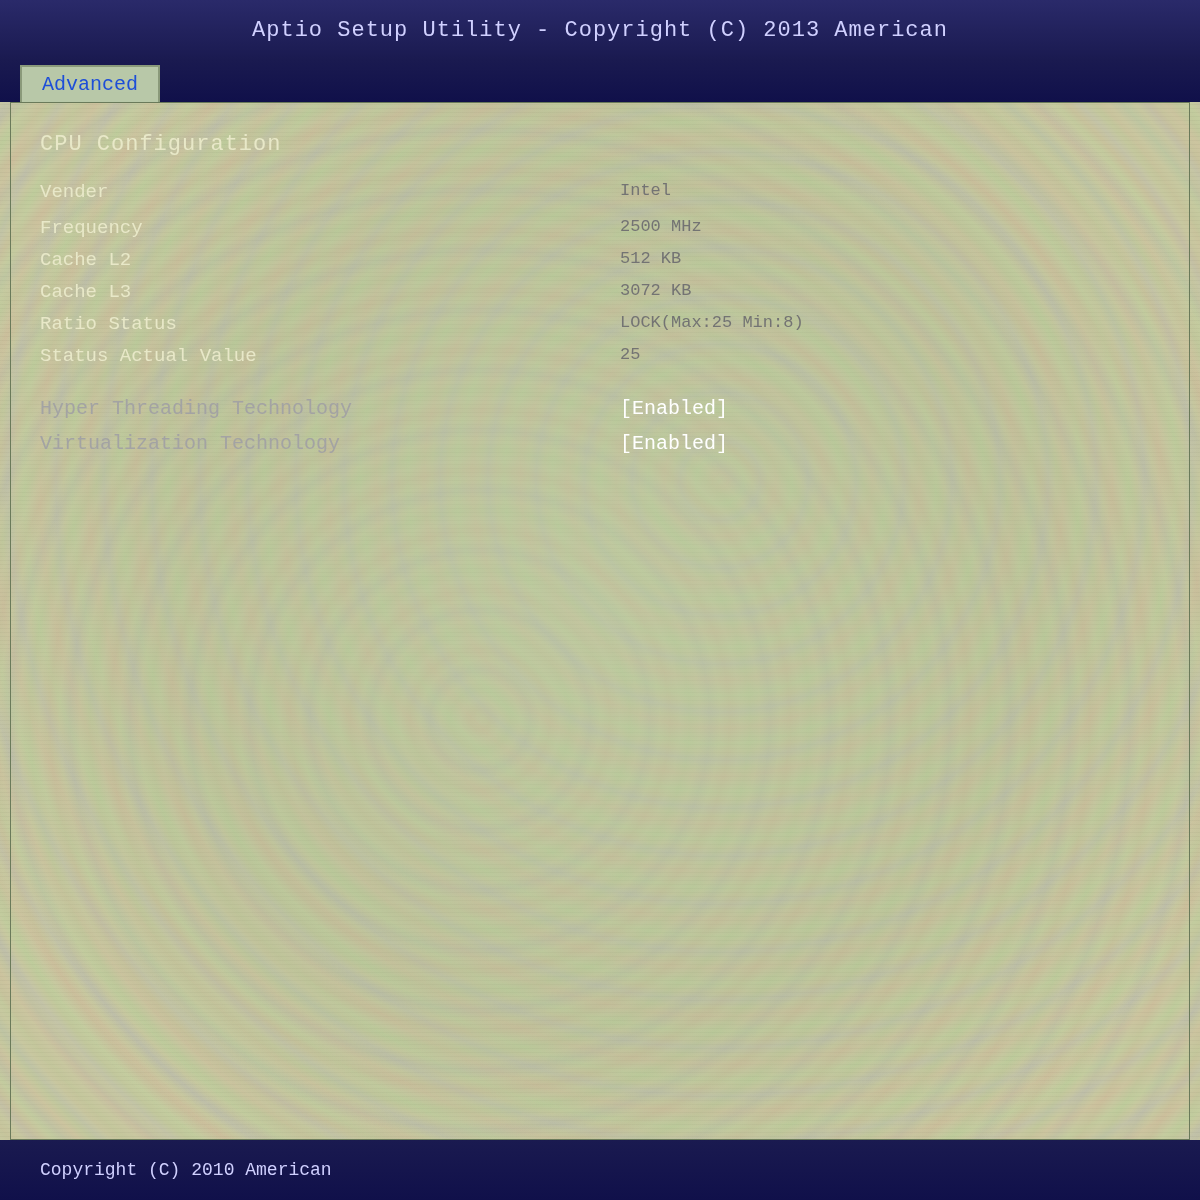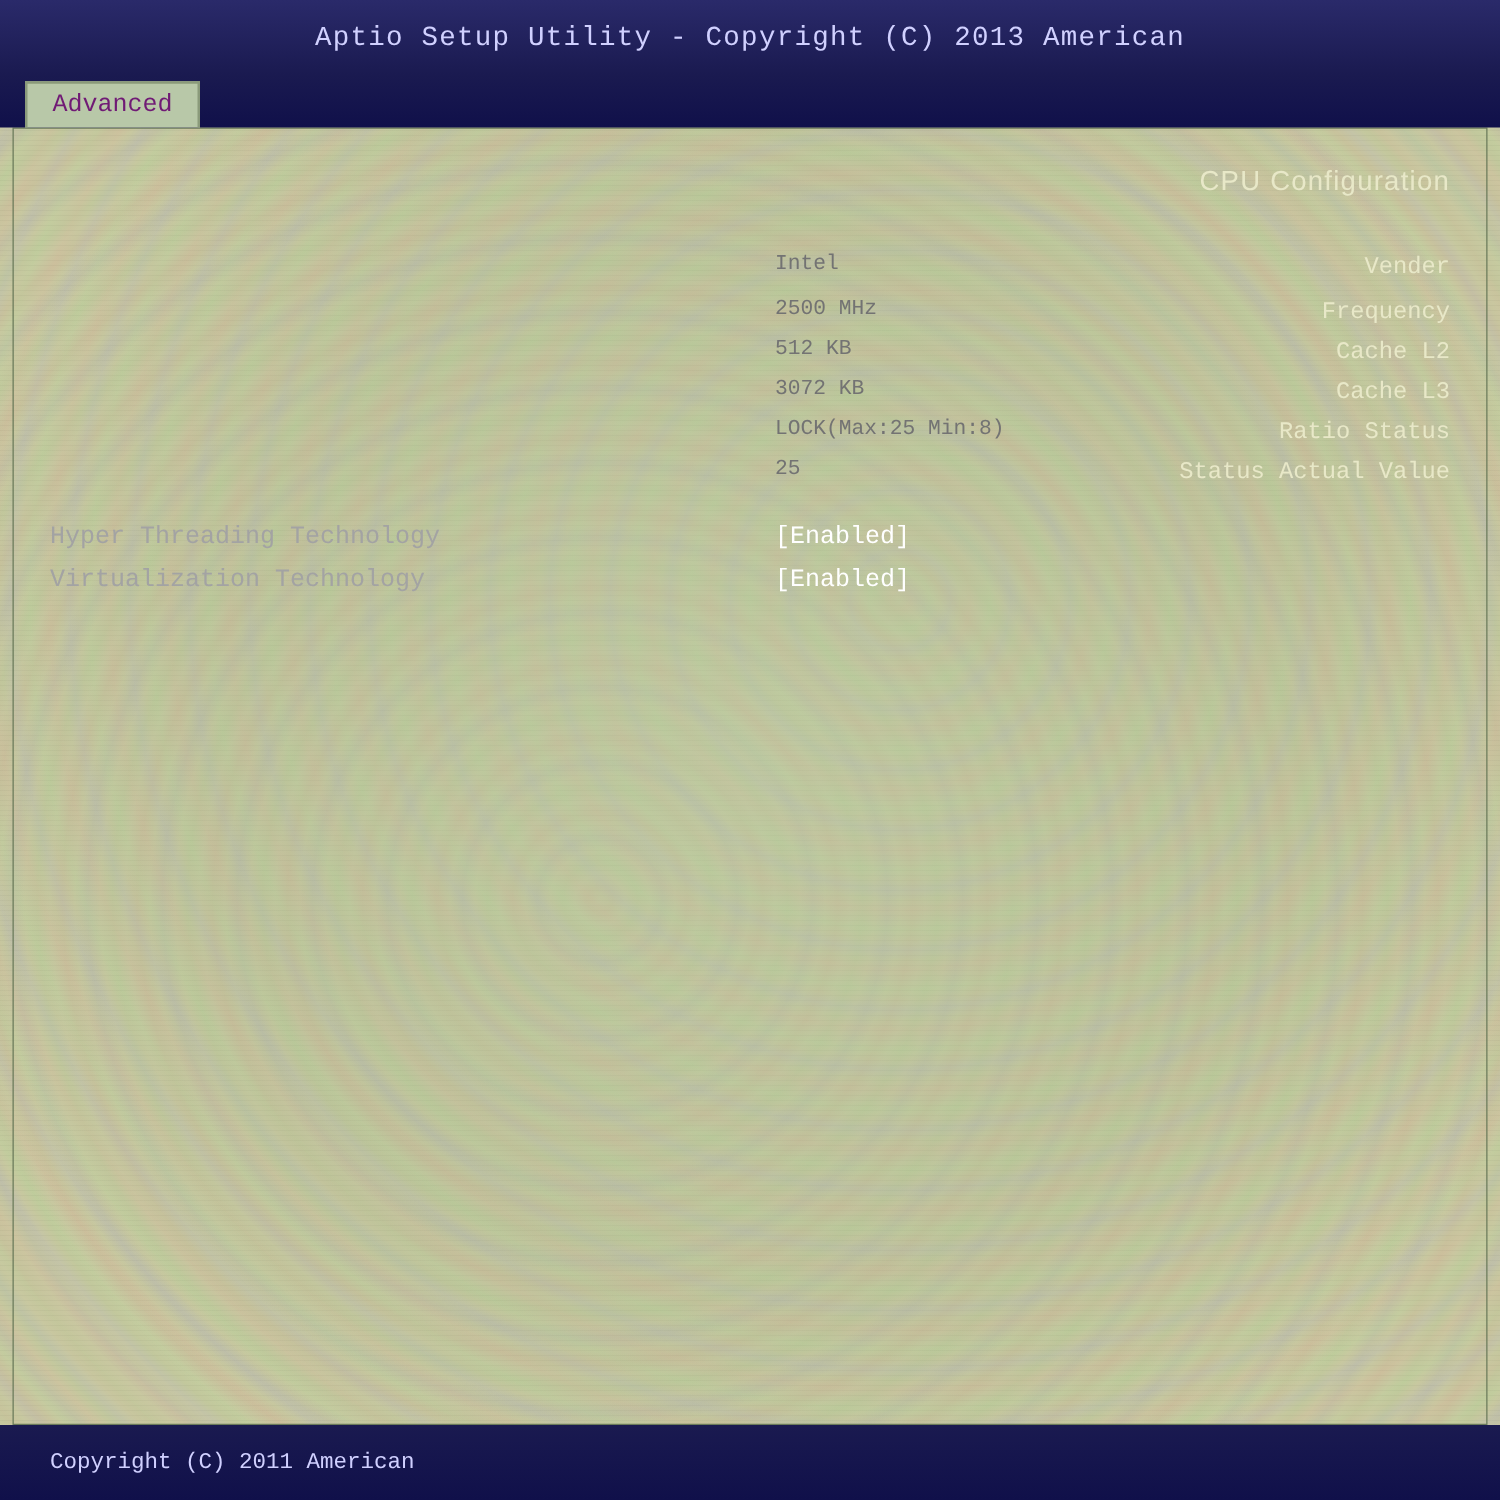--- a/index.html
+++ b/index.html
@@ -22,7 +22,6 @@
       position: relative;
       background: #1a1a2e;
       overflow: hidden;
-      text-align: right;
     }
 
     

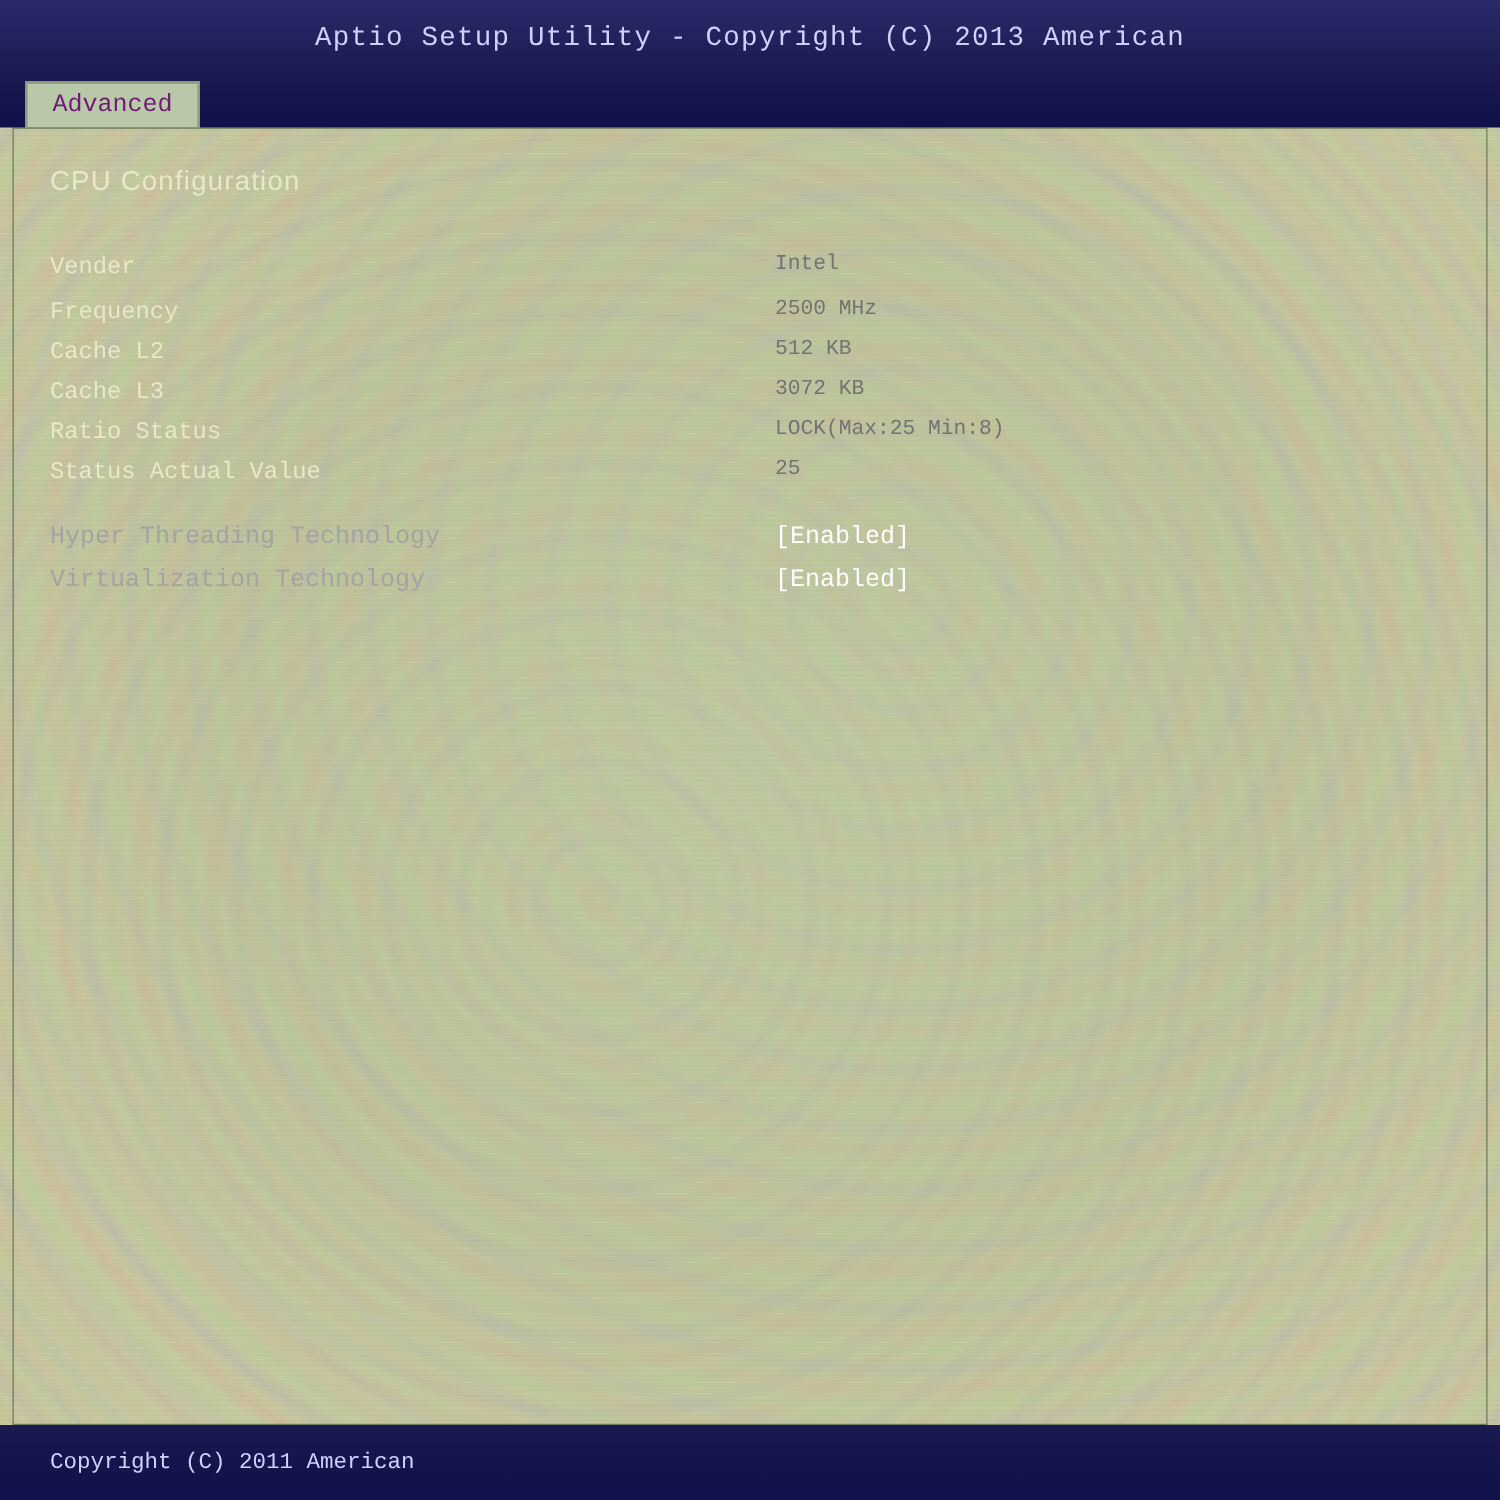--- a/index.html
+++ b/index.html
@@ -108,7 +108,7 @@
 
     .tab-active {
       background: #b8c8a8;
-      color: #701a75;
+      color: #1d4ed8;
       font-size: 20px;
       font-family: 'Courier New', Courier, monospace;
       padding: 6px 20px 6px 20px;

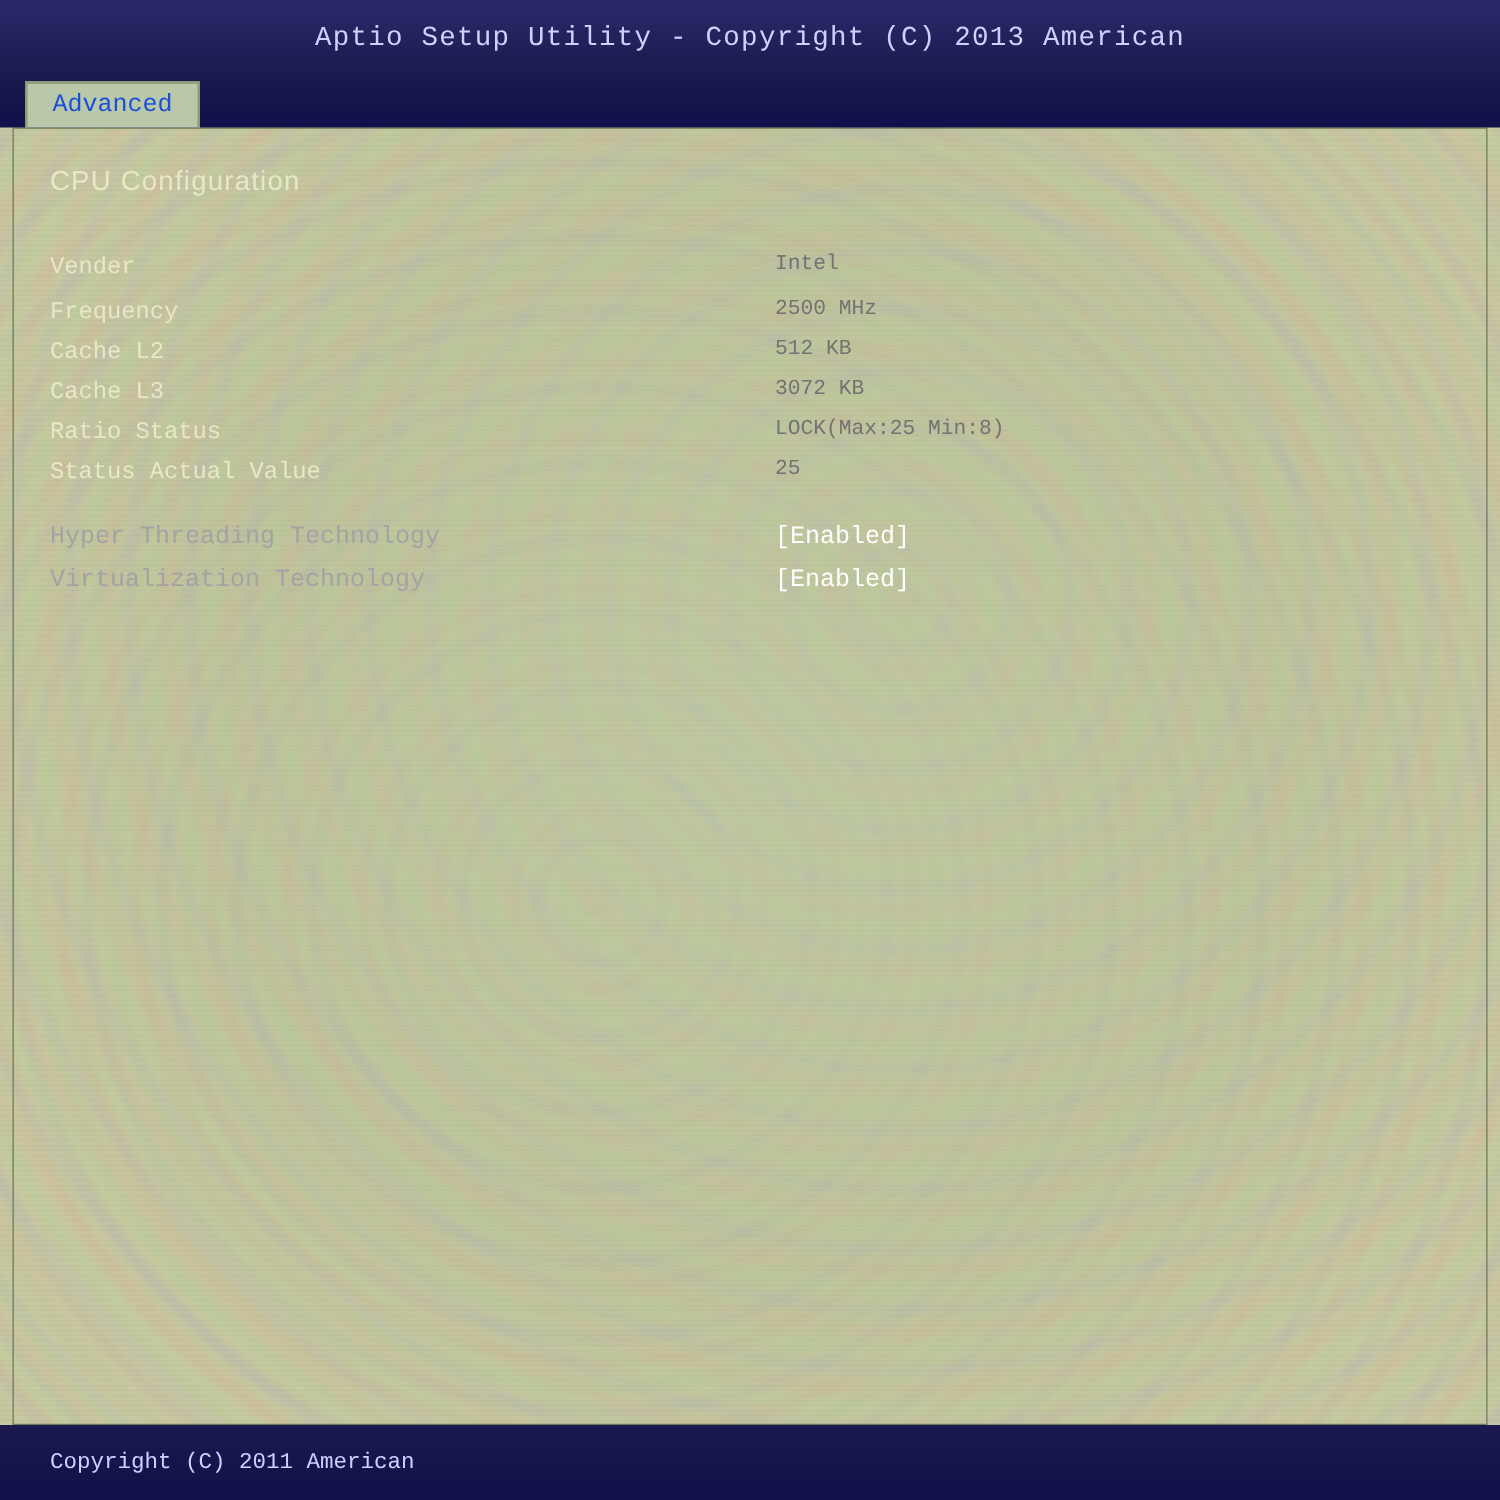--- a/index.html
+++ b/index.html
@@ -132,8 +132,8 @@
     .section-title {
       color: #e8e8c8;
       font-size: 22px;
-      font-family: Liberation Sans, sans-serif;
-      margin-bottom: 44px;
+      font-family: Liberation Mono, monospace;
+      margin-bottom: 24px;
       letter-spacing: 1px;
     }
 

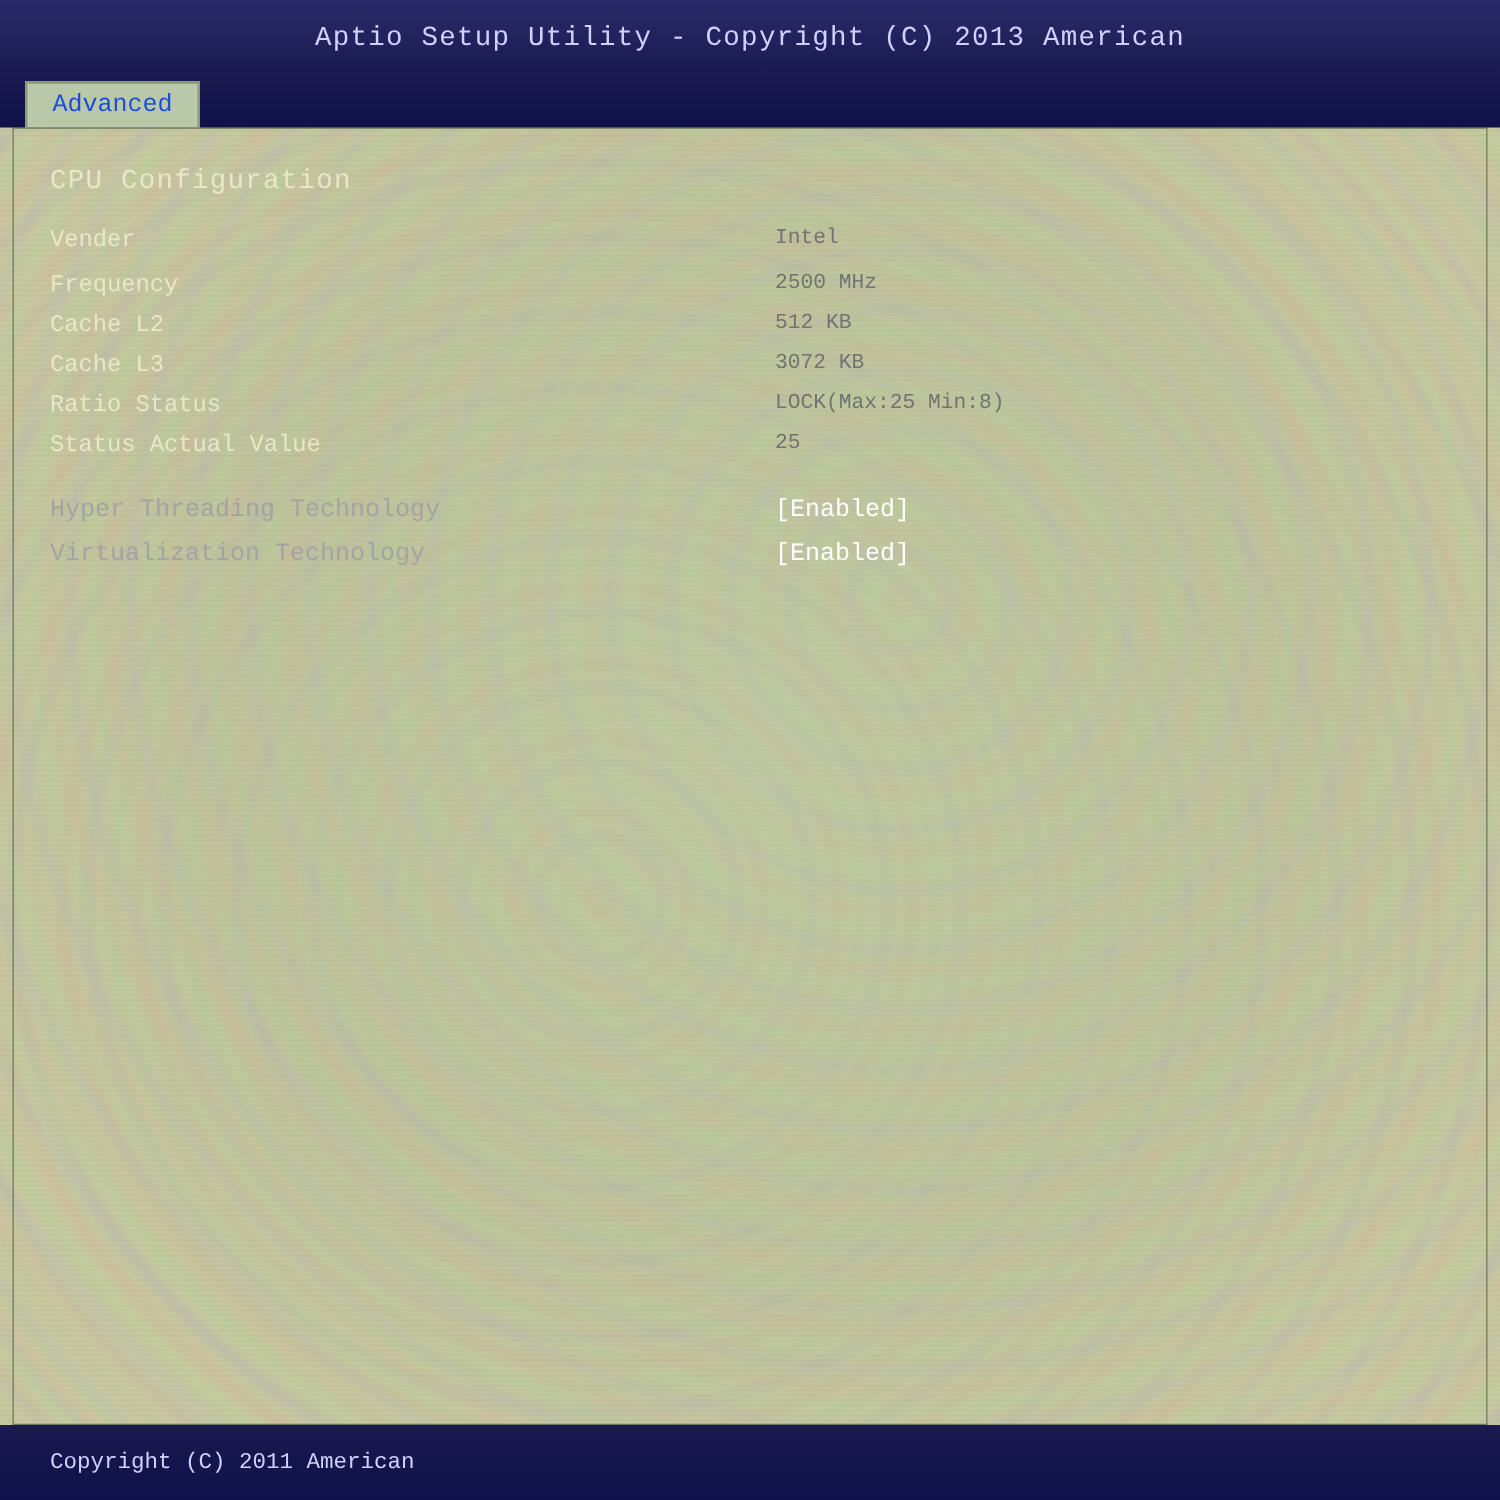--- a/index.html
+++ b/index.html
@@ -301,7 +301,7 @@
   </div>
 
   <div class="footer-bar">
-    <span class="footer-text">Copyright (C) 2011 American</span>
+    <span class="footer-text">Copyright (C) 2010 American</span>
   </div>
 
 </div>

